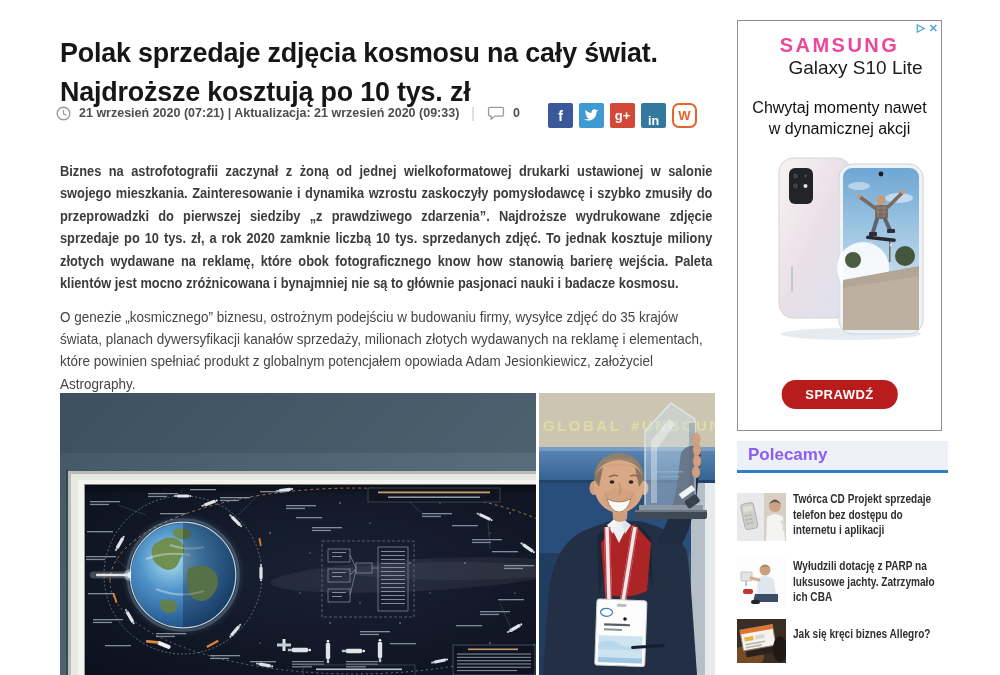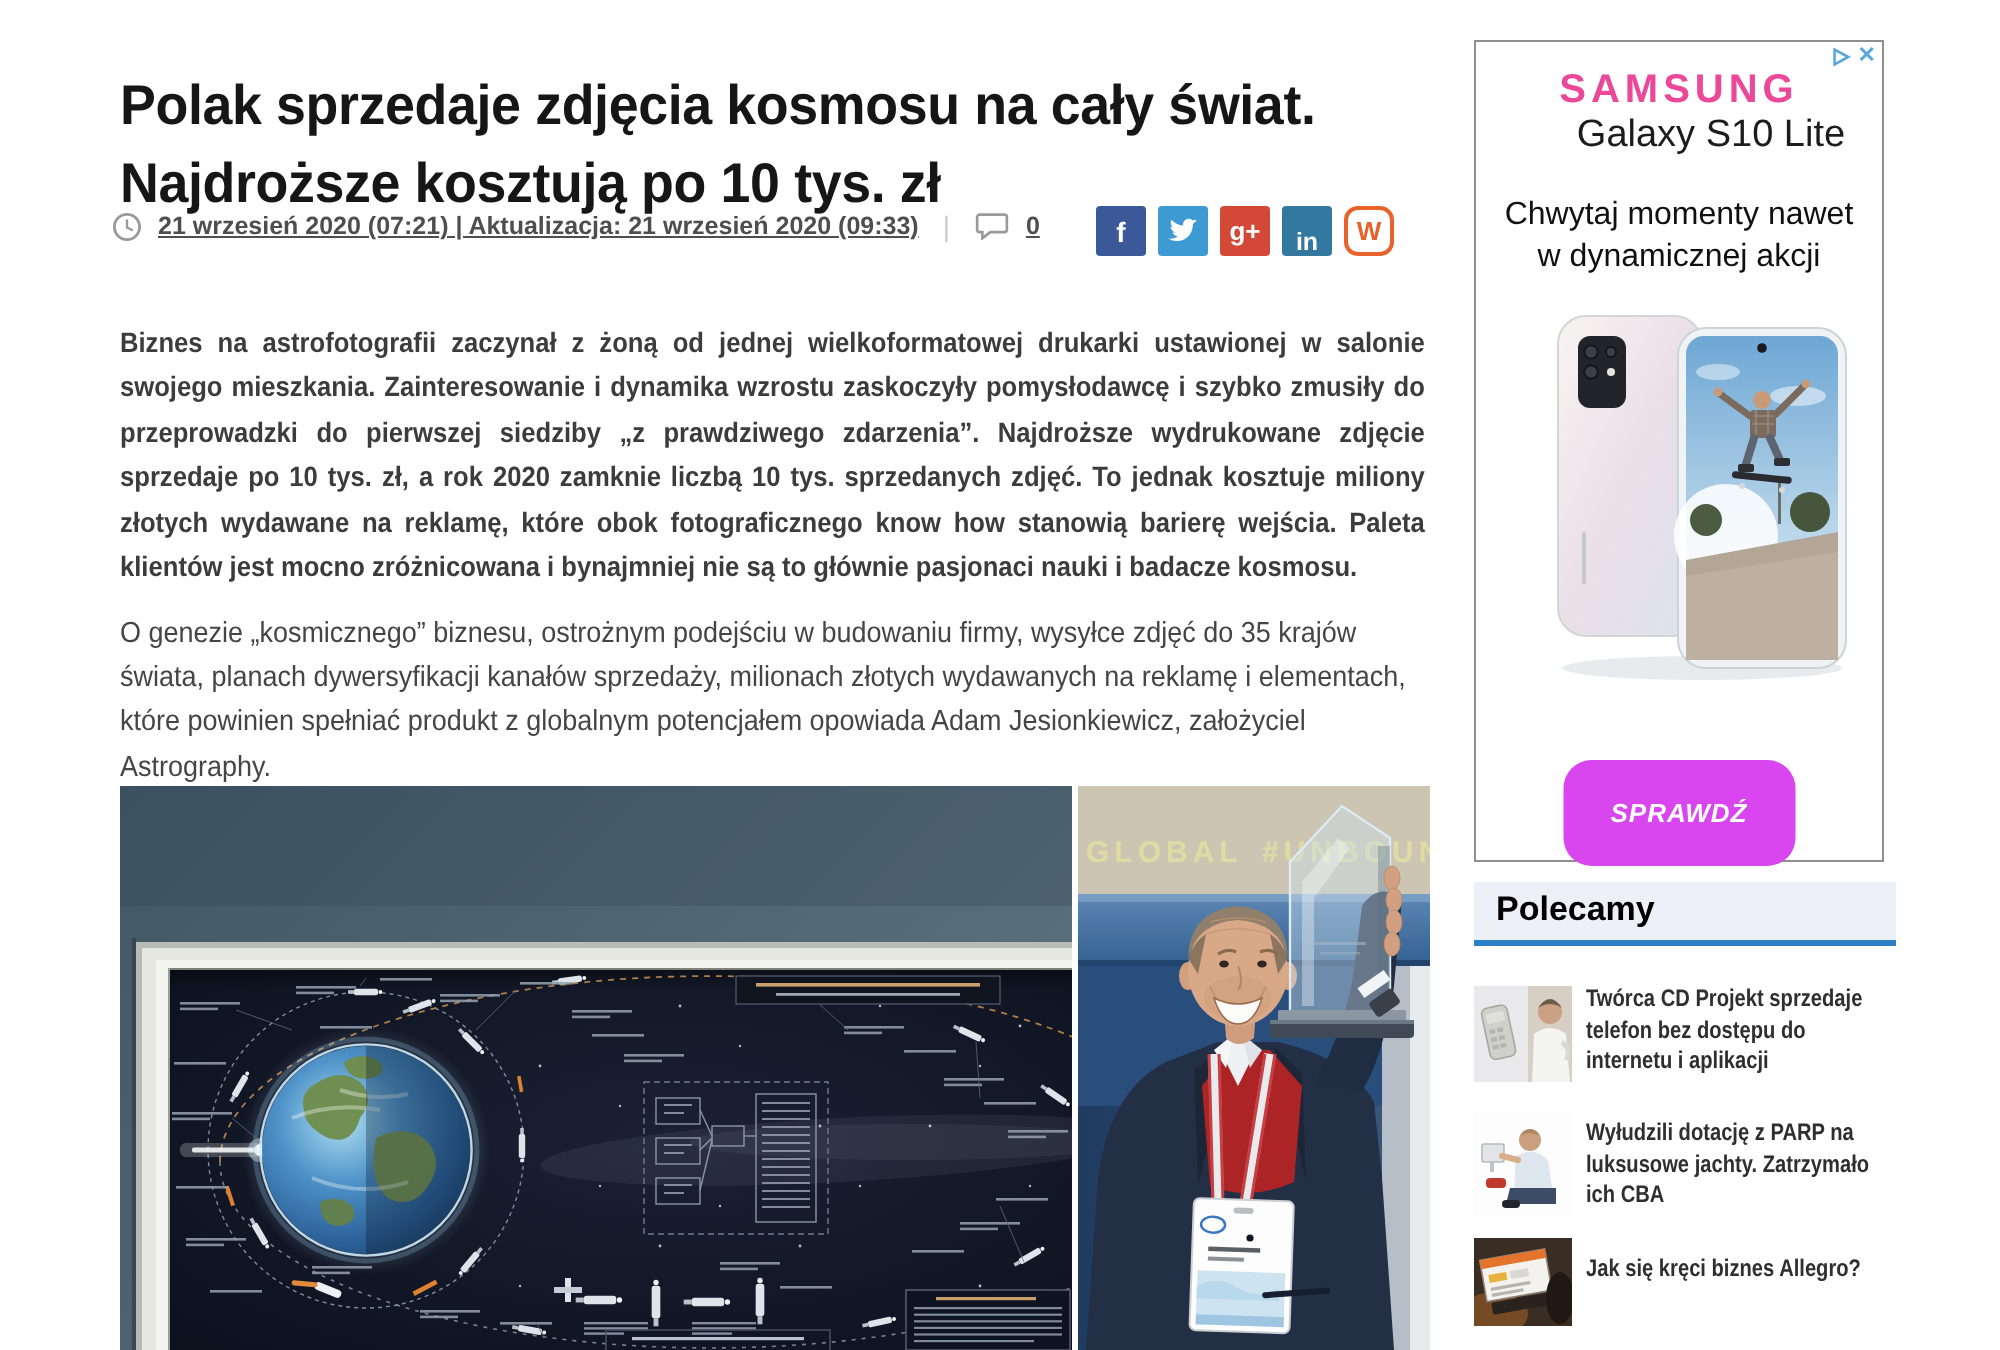--- a/index.html
+++ b/index.html
@@ -10,7 +10,7 @@
     font-weight:700;font-size:28px;line-height:39px;color:#161616;
     letter-spacing:-.2px;transform:scaleX(.96);transform-origin:0 0;}
   .meta{position:absolute;left:56px;top:105px;display:flex;align-items:center;gap:8px;
-    font-weight:700;font-size:12.5px;color:#4e4e4e;text-decoration:underline;}
+    font-weight:700;font-size:12.5px;color:#4e4e4e;}
   .meta .divider{color:#c9c9c9;font-weight:400;font-size:14px;padding:0 4px;}
   .meta svg{display:block;}
   .share{position:absolute;left:548px;top:103px;display:flex;gap:6px;}

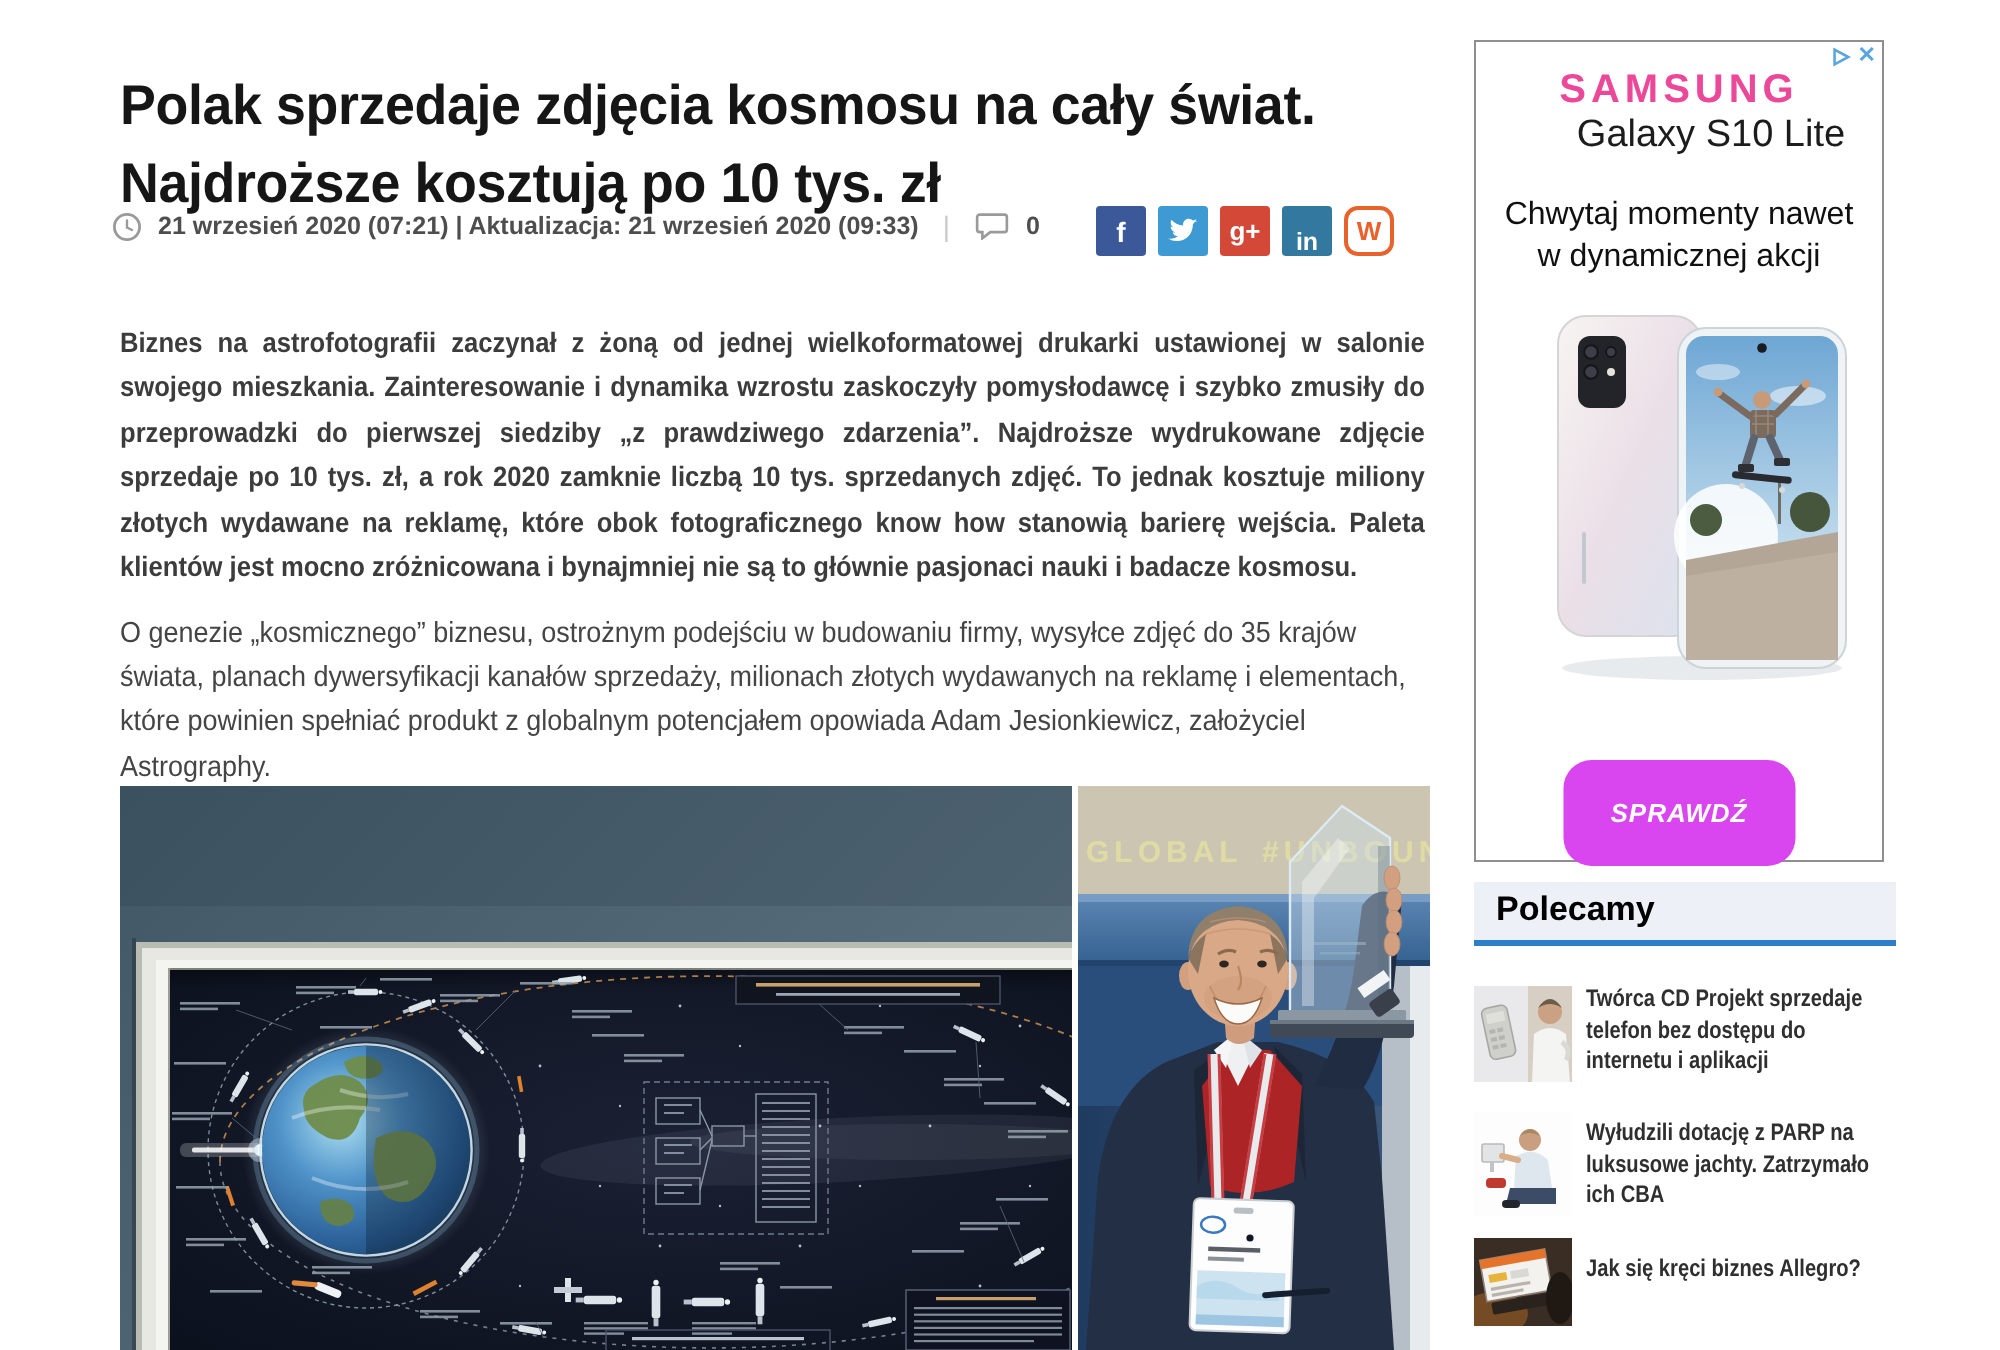--- a/index.html
+++ b/index.html
@@ -44,8 +44,8 @@
     font-size:16px;line-height:21px;color:#101010;}
   .ad-phones{position:absolute;top:127px;left:1px;}
   .ad-cta{position:absolute;top:359px;left:50%;transform:translateX(-50%);
-    background:#d946ef;color:#fff;border-radius:14px;padding:19px 24px;
-    font-weight:700;font-size:13px;letter-spacing:.5px;white-space:nowrap;cursor:pointer;font-style:italic;}
+    background:#b91c1c;color:#fff;border-radius:14px;padding:7px 24px;
+    font-weight:700;font-size:13px;letter-spacing:.5px;white-space:nowrap;cursor:pointer;}
   .rec-head{position:absolute;left:737px;top:441px;width:211px;height:32px;
     background:#edf1f7;border-bottom:3px solid #2d80c8;box-sizing:border-box;
     color:#000000;font-weight:700;font-size:17px;line-height:28px;padding-left:11px;}

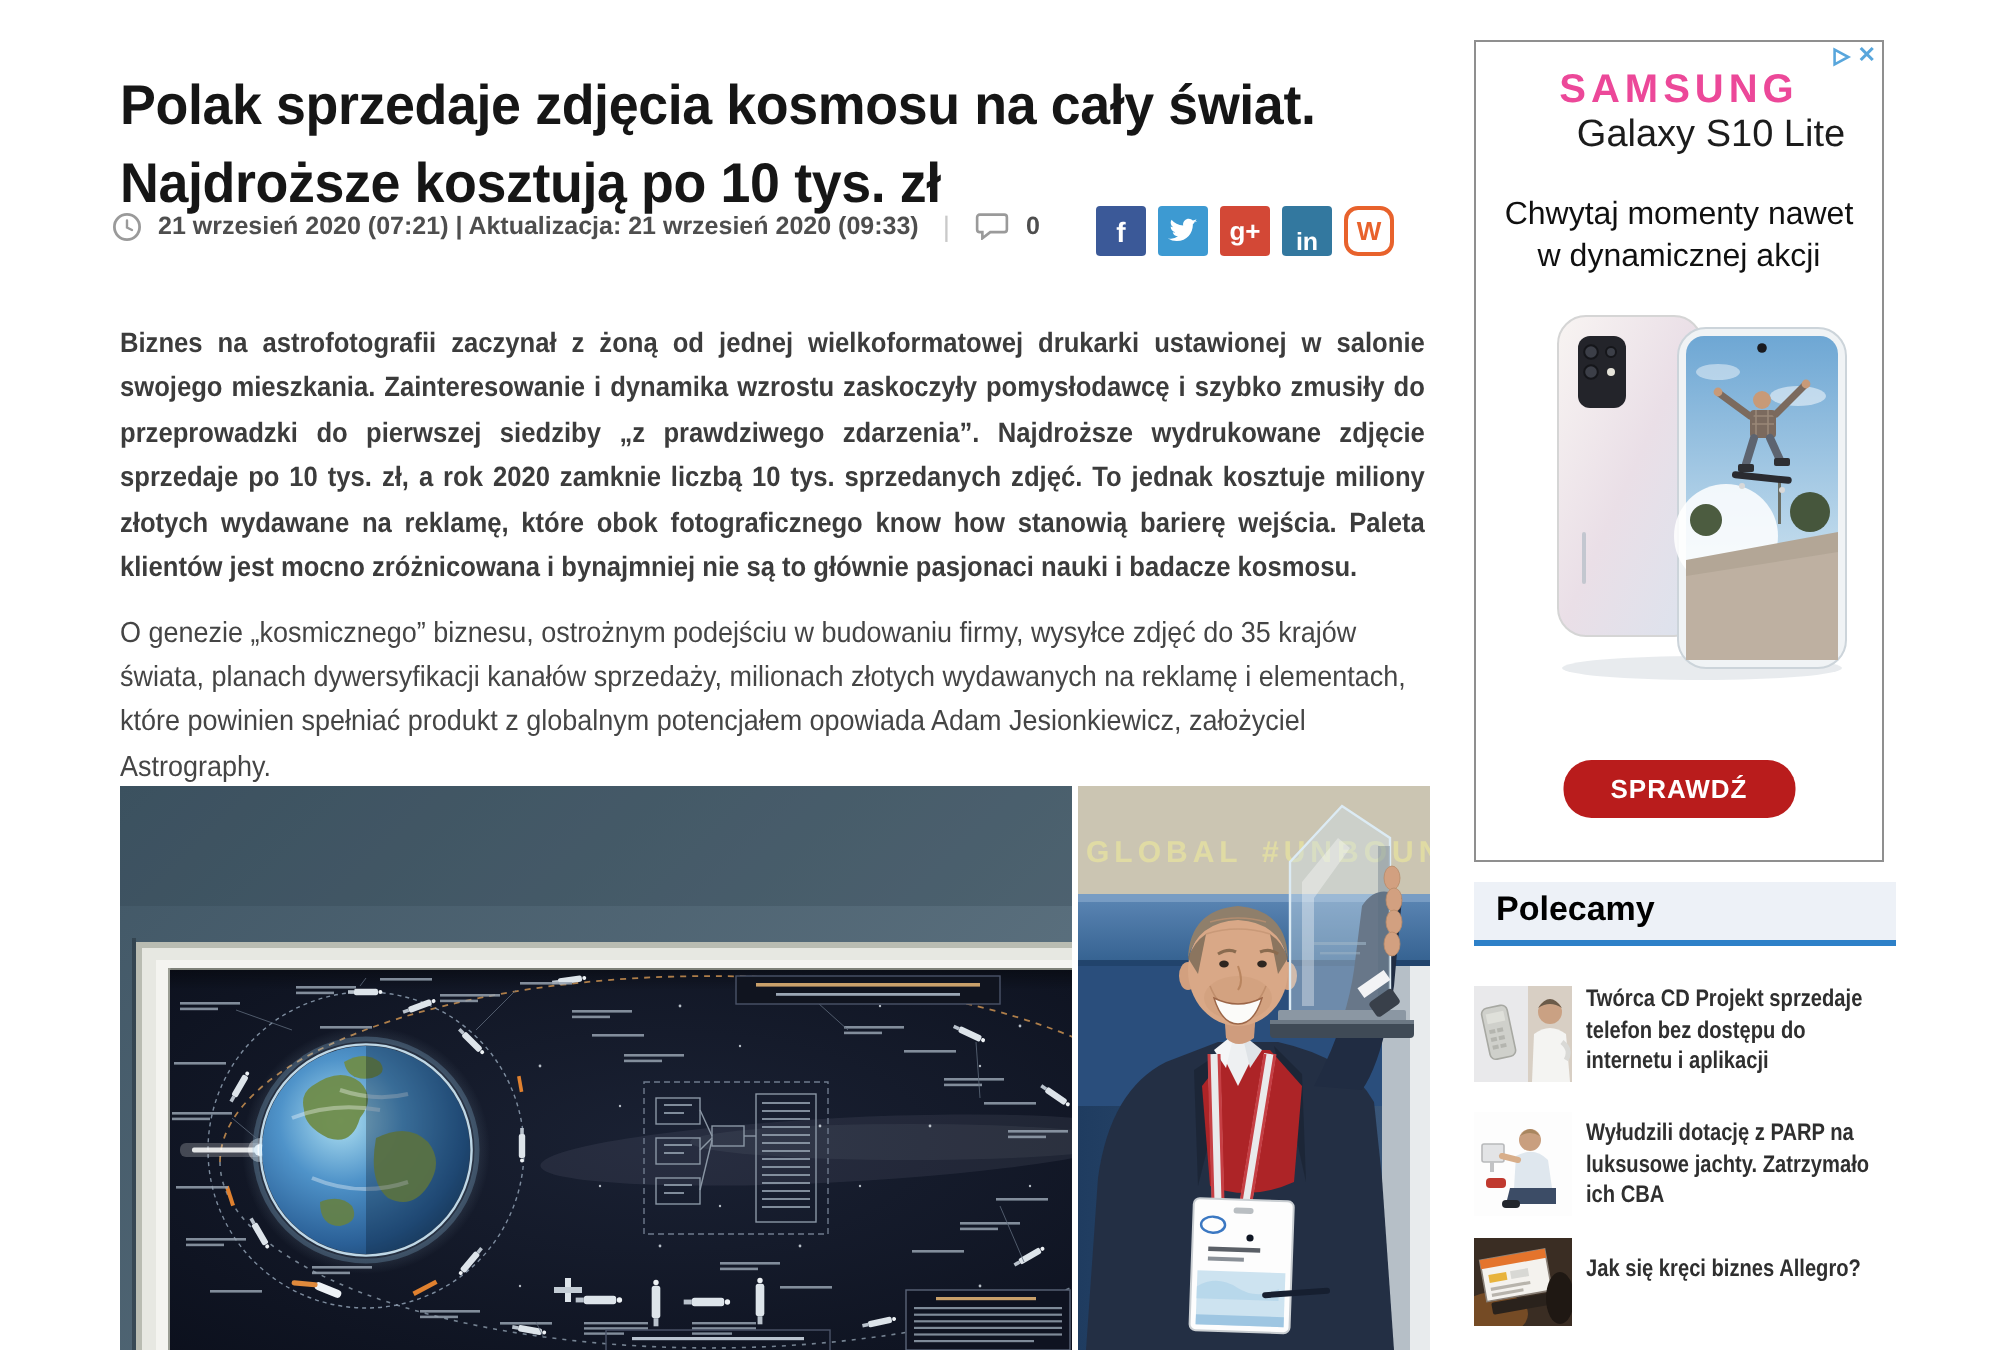--- a/index.html
+++ b/index.html
@@ -48,7 +48,7 @@
     font-weight:700;font-size:13px;letter-spacing:.5px;white-space:nowrap;cursor:pointer;}
   .rec-head{position:absolute;left:737px;top:441px;width:211px;height:32px;
     background:#edf1f7;border-bottom:3px solid #2d80c8;box-sizing:border-box;
-    color:#000000;font-weight:700;font-size:17px;line-height:28px;padding-left:11px;}
+    color:#8b5cf6;font-weight:700;font-size:17px;line-height:28px;padding-left:11px;}
   .rec-thumb{position:absolute;left:737px;cursor:pointer;}
   .rec-thumb svg{display:block;}
   .rec-title{position:absolute;left:793px;width:182px;transform:scaleX(.84);

